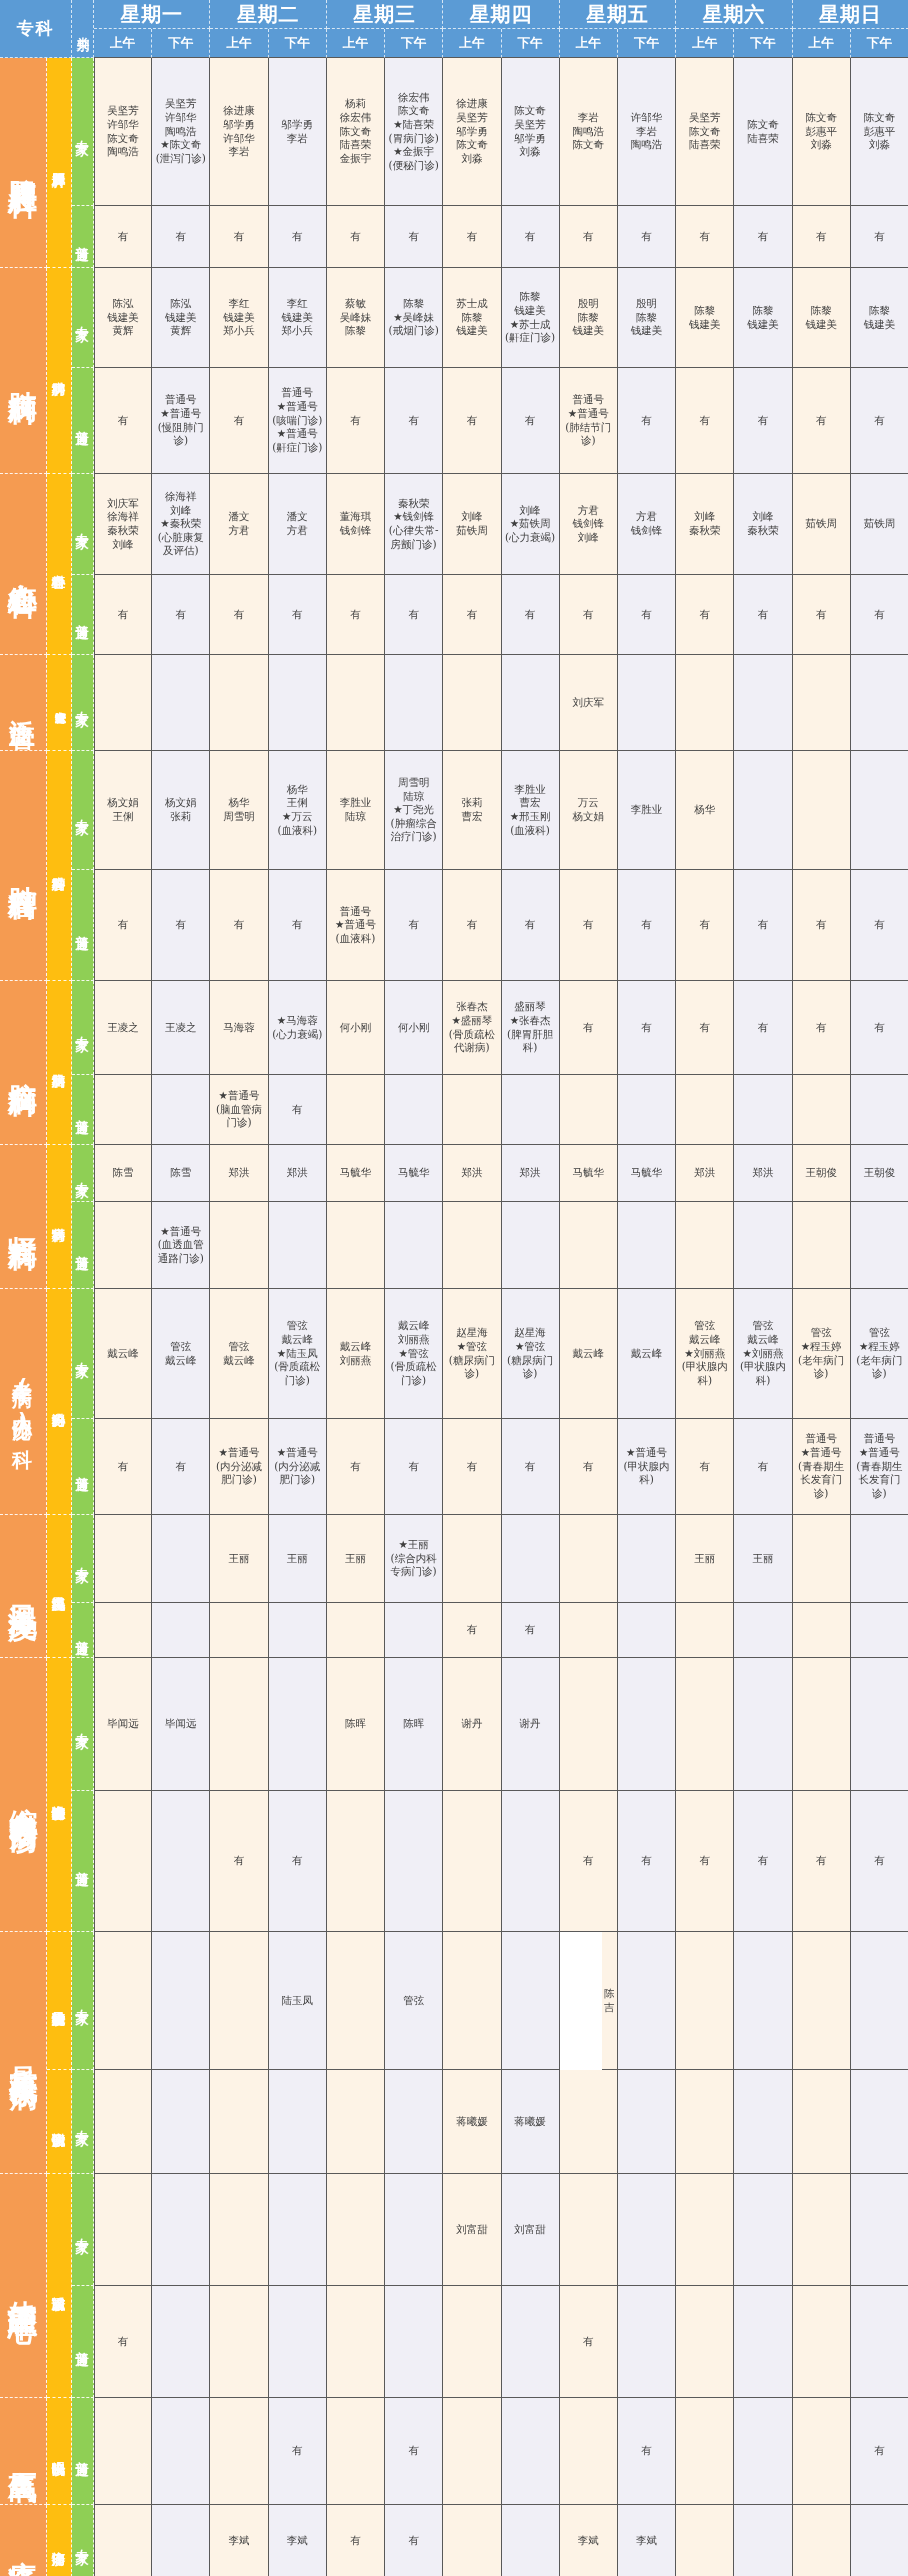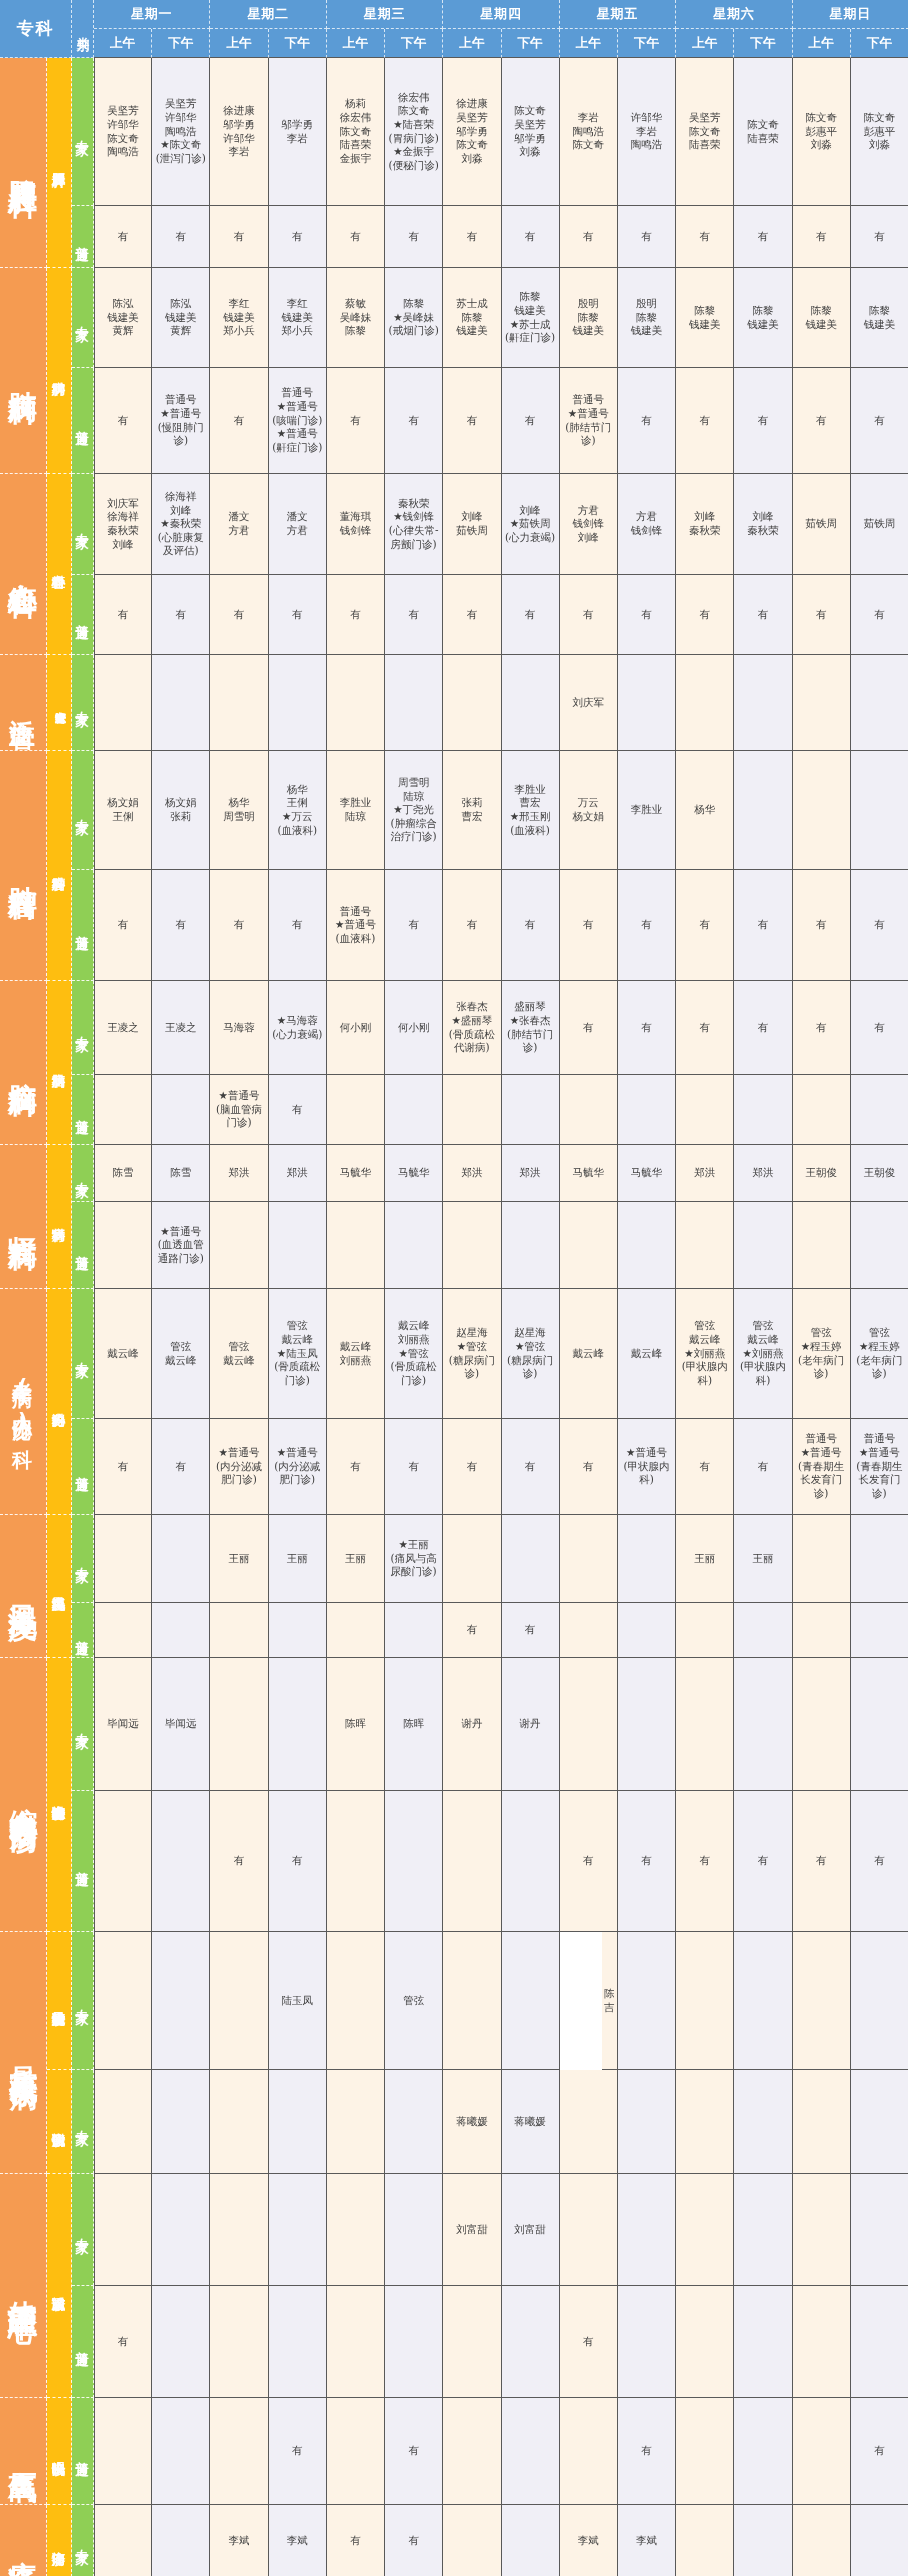--- a/index.html
+++ b/index.html
@@ -9,7 +9,7 @@
   
   .hdr{background:#5B9BD5;color:#fff;font-weight:bold;display:flex;align-items:center;justify-content:center;
        border-right:0.8px dashed rgba(255,255,255,.75);border-bottom:0.8px dashed rgba(255,255,255,.75);}
-  .hdr.day{font-size:13px;letter-spacing:0.8px;}
+  .hdr.day{font-size:20px;letter-spacing:0.8px;}
   .hdr.half{font-size:12.6px;border-bottom:0.8px solid #595959;}
   .hdr.corner{font-size:17px;letter-spacing:1.7px;}
   .hdr.cat{font-size:12.6px;writing-mode:vertical-rl;text-orientation:upright;letter-spacing:1.7px;}

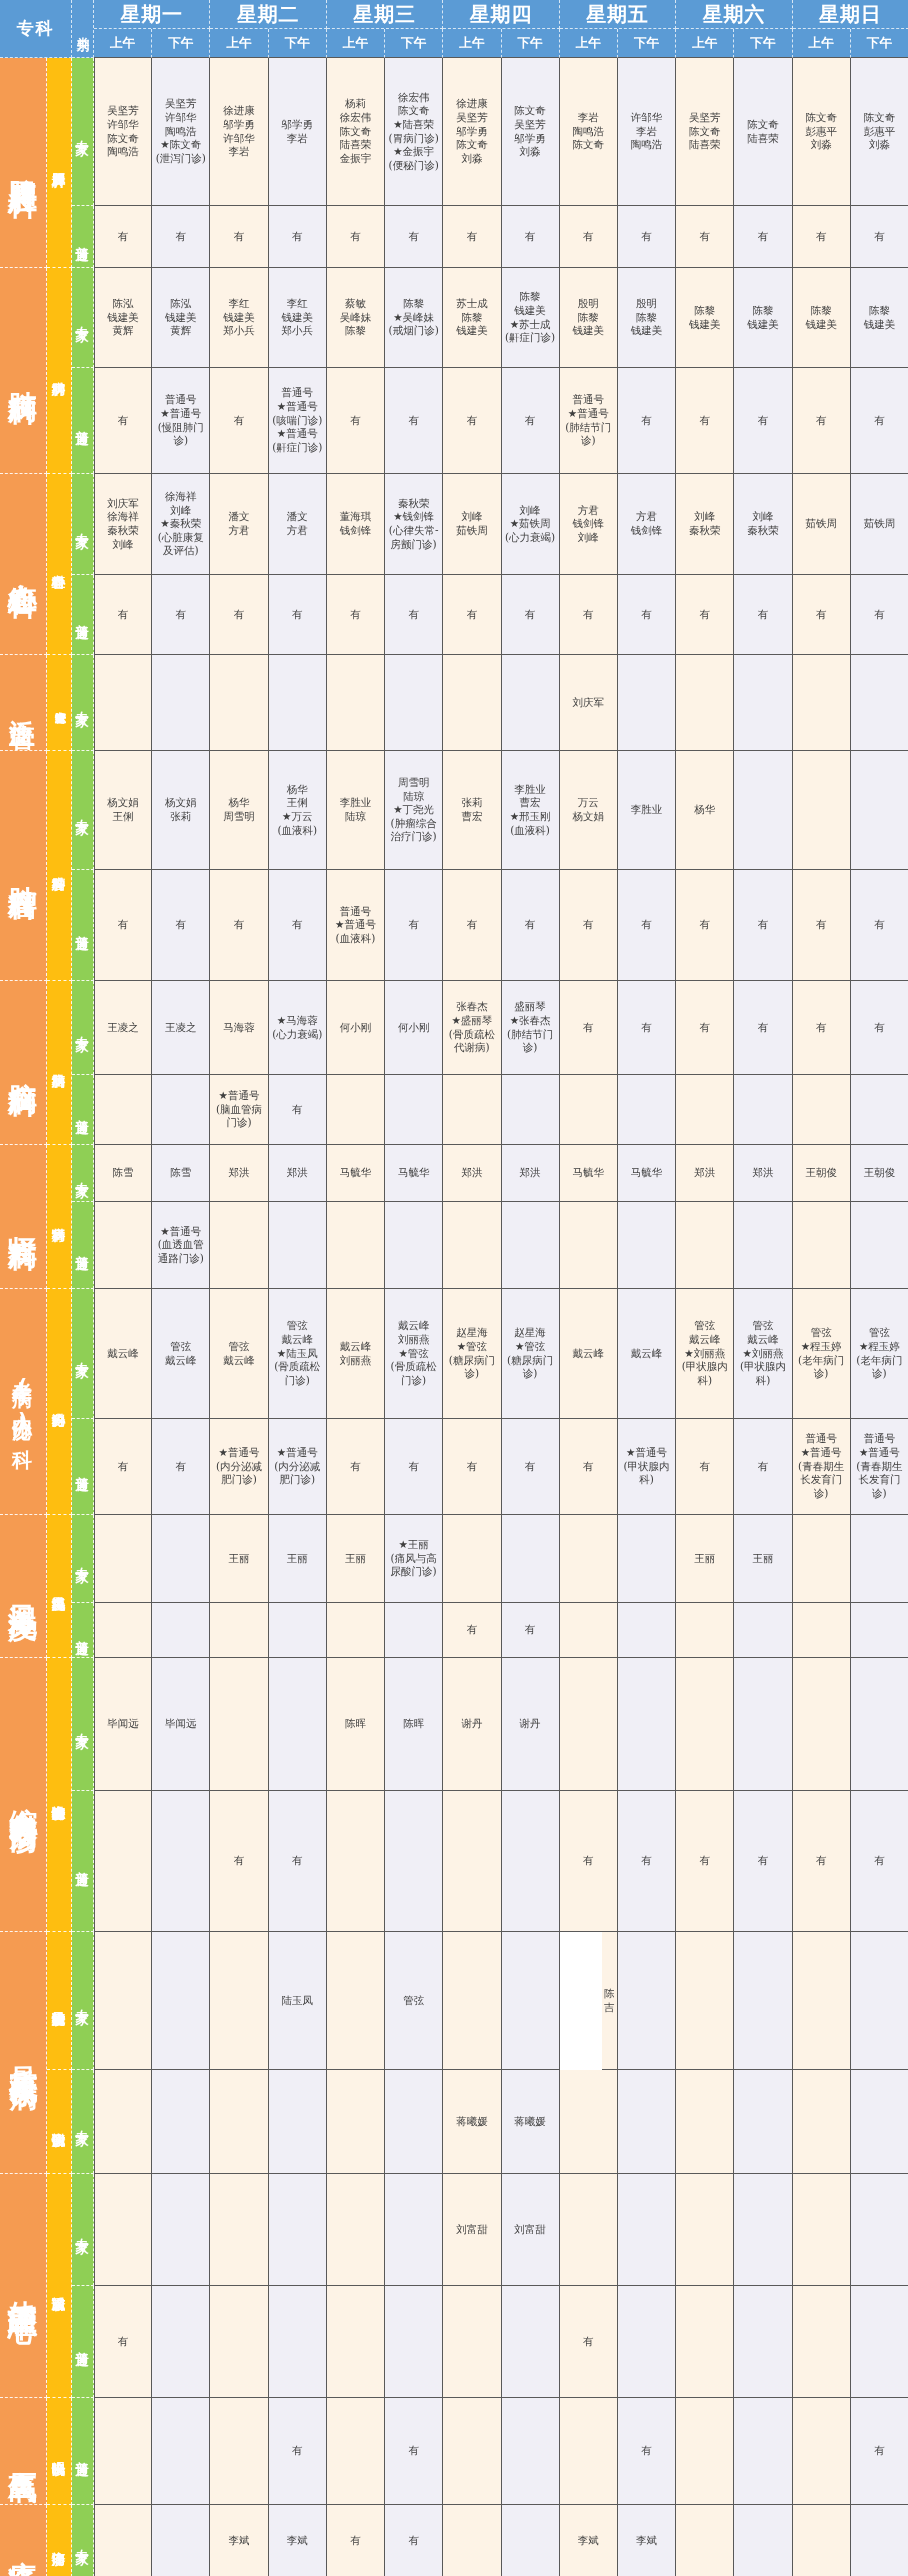--- a/index.html
+++ b/index.html
@@ -322,7 +322,7 @@
 (骨质疏松代谢病)</div>
     <div class="cell pm" style="grid-area: 12 / 11;">盛丽琴
 ★张春杰
-(肺结节门诊)</div>
+(脾胃肝胆科)</div>
     <div class="cell am" style="grid-area: 12 / 12;">有</div>
     <div class="cell pm" style="grid-area: 12 / 13;">有</div>
     <div class="cell am" style="grid-area: 12 / 14;">有</div>

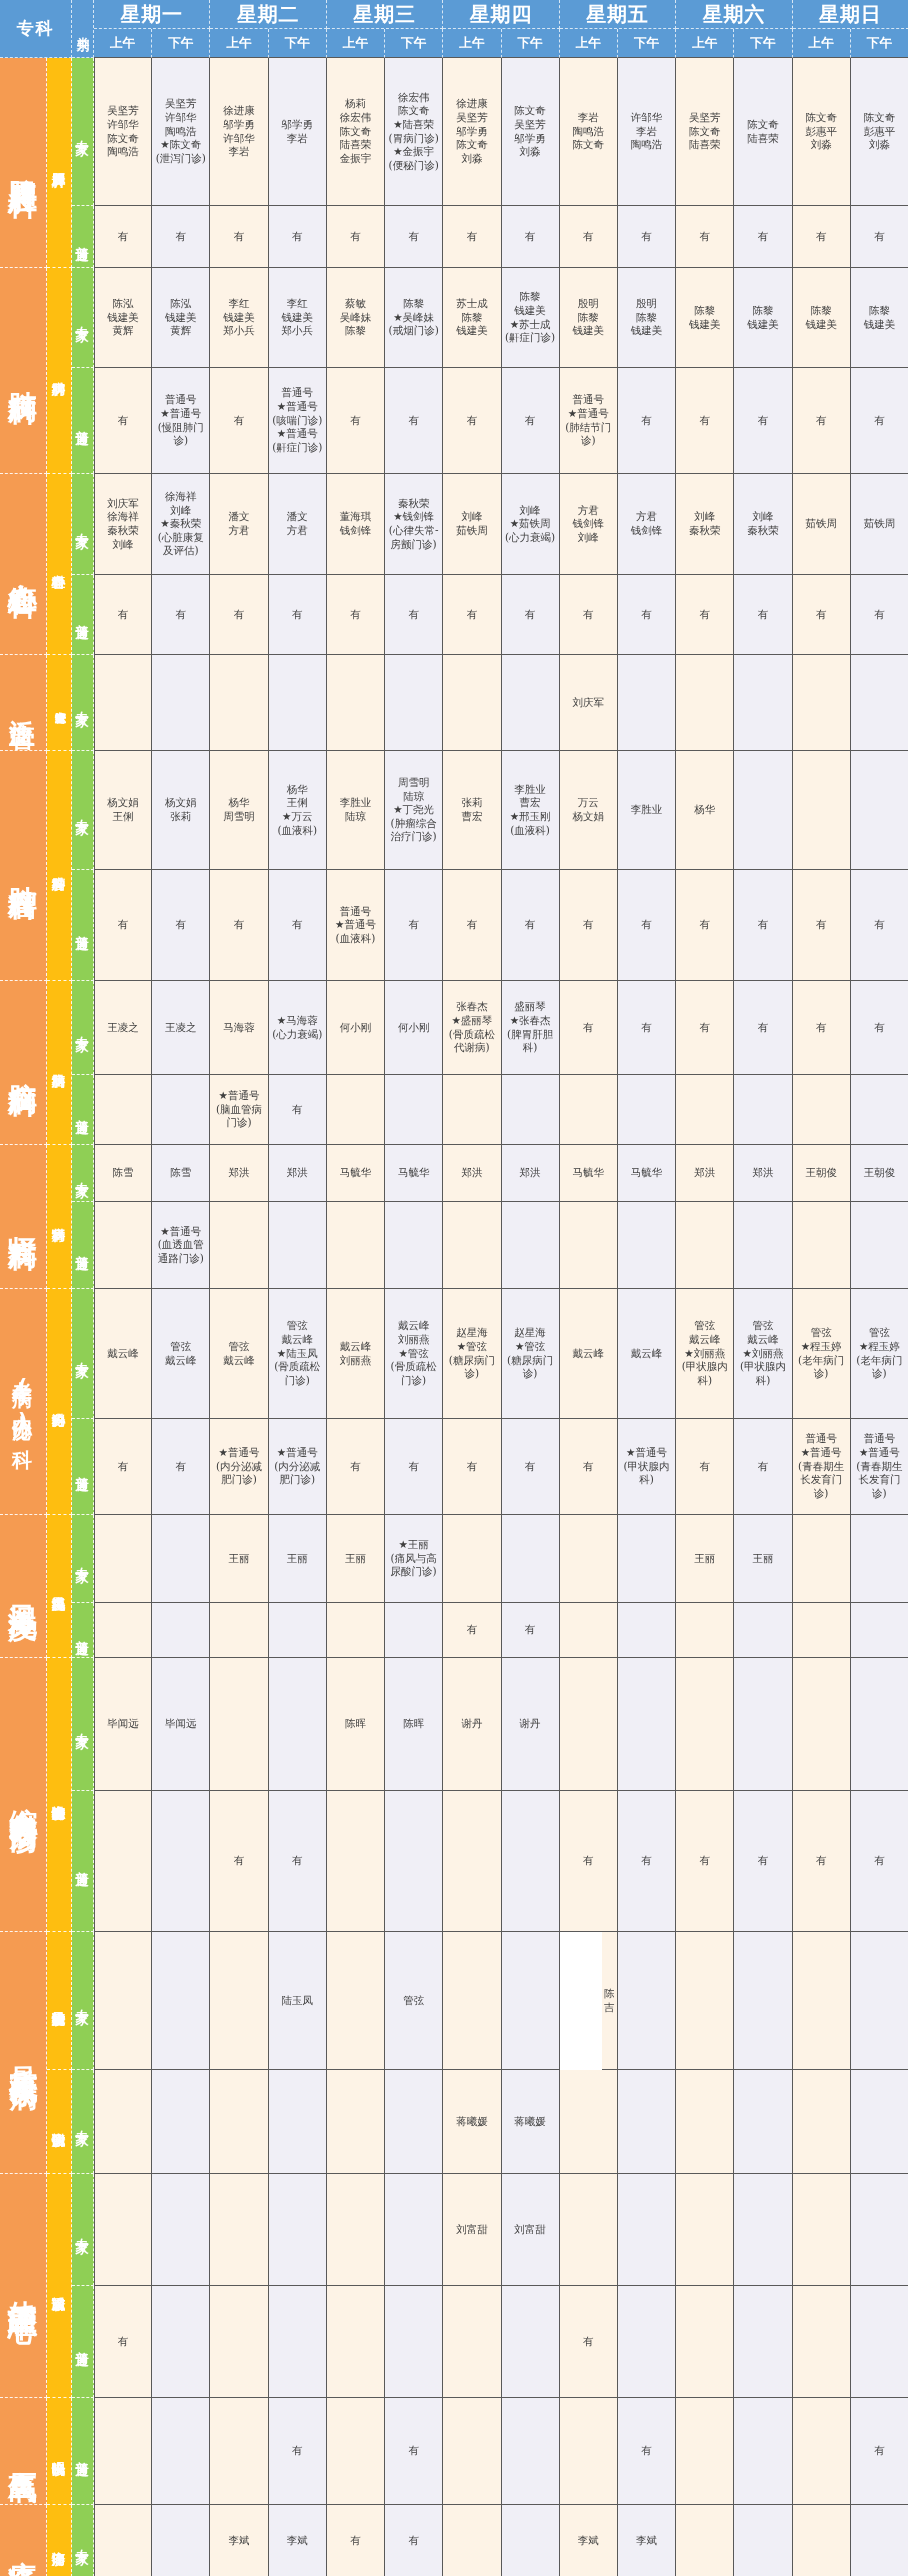--- a/index.html
+++ b/index.html
@@ -449,7 +449,7 @@
     <div class="cell pm" style="grid-area: 18 / 7;">王丽</div>
     <div class="cell am" style="grid-area: 18 / 8;">王丽</div>
     <div class="cell pm" style="grid-area: 18 / 9;">★王丽
-(痛风与高尿酸门诊)</div>
+(综合内科专病门诊)</div>
     <div class="cell am" style="grid-area: 18 / 10;"></div>
     <div class="cell pm" style="grid-area: 18 / 11;"></div>
     <div class="cell am" style="grid-area: 18 / 12;"></div>

